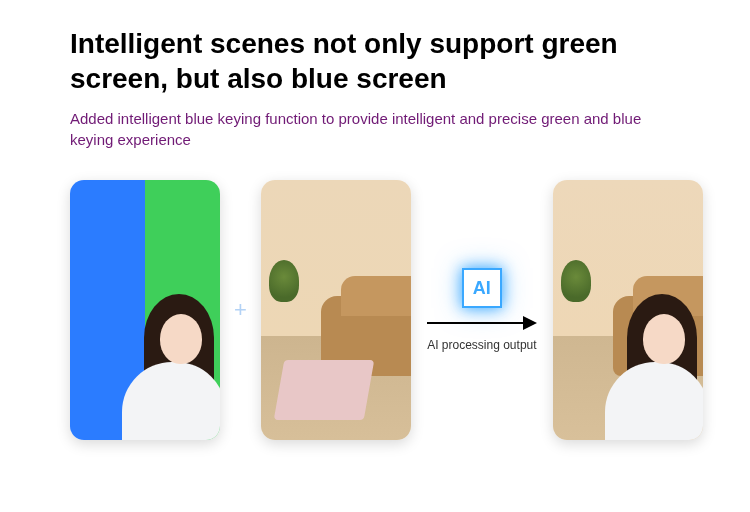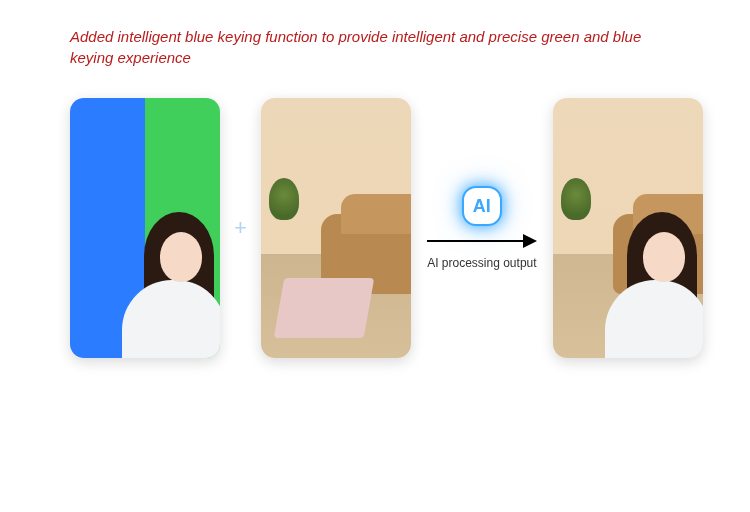--- a/index.html
+++ b/index.html
@@ -192,6 +192,7 @@
 <body>
 
 <div class="container">
+  <h1 class="title">Intelligent scenes not only support green screen, but also blue screen</h1>
   <p class="subtitle">Added intelligent blue keying function to provide intelligent and precise green and blue keying experience</p>
 
   <div class="row">

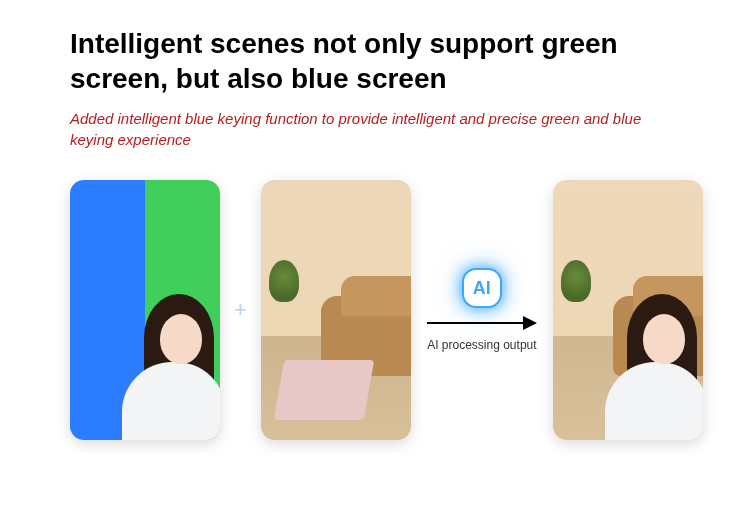--- a/index.html
+++ b/index.html
@@ -22,10 +22,9 @@
   }
   .subtitle {
     font-size: 15px;
-    color: #b91c1c;
+    color: #701a75;
     line-height: 1.4;
     margin-bottom: 30px;
-    font-style: italic;
   }
   .row {
     display: flex;

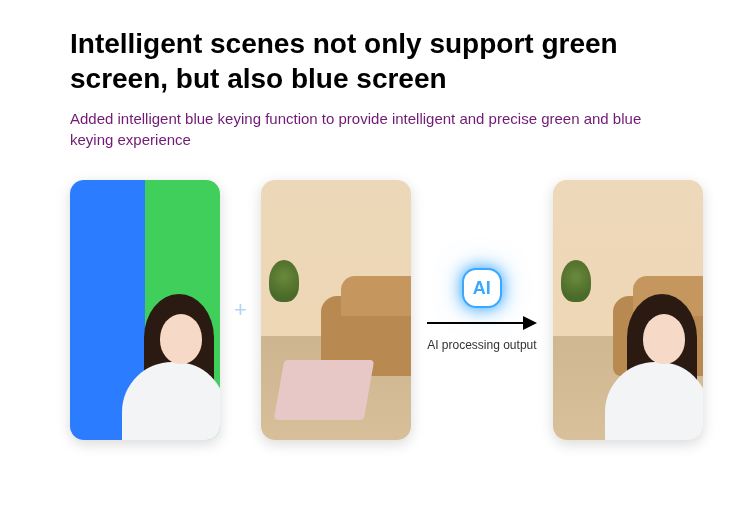--- a/index.html
+++ b/index.html
@@ -126,7 +126,7 @@
   }
   .ai-icon {
     width: 40px; height: 40px;
-    border-radius: 14px;
+    border-radius: 0;
     background: #ffffff;
     border: 2px solid #3aa8ff;
     box-shadow: 0 0 14px rgba(58,168,255,0.9), 0 0 26px rgba(58,168,255,0.5);

